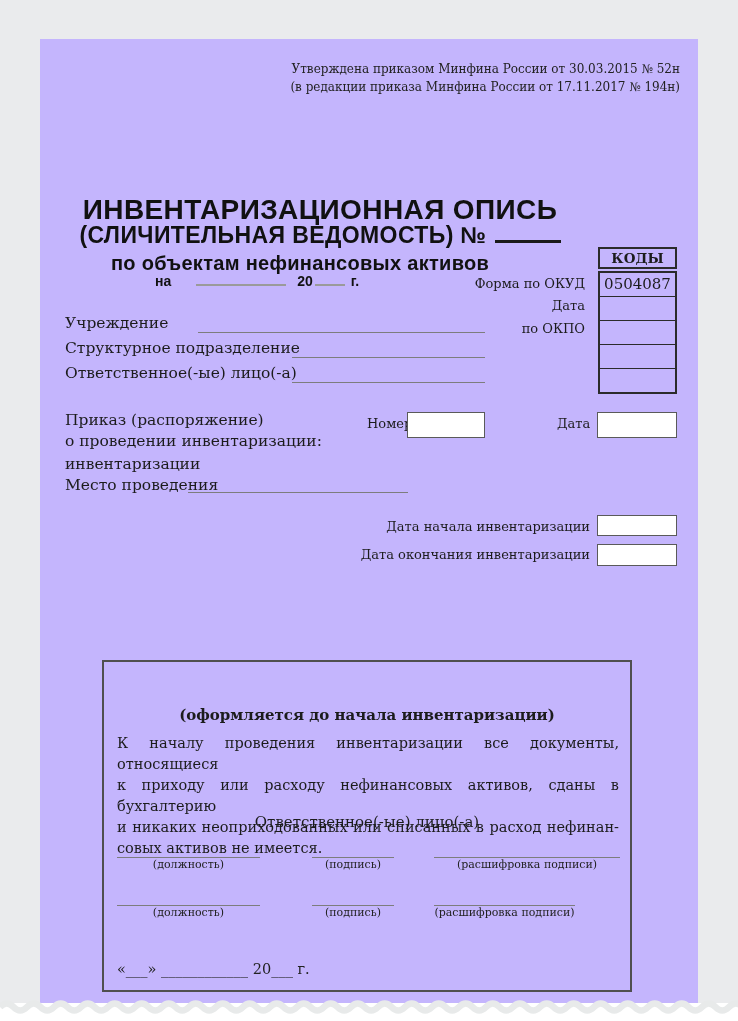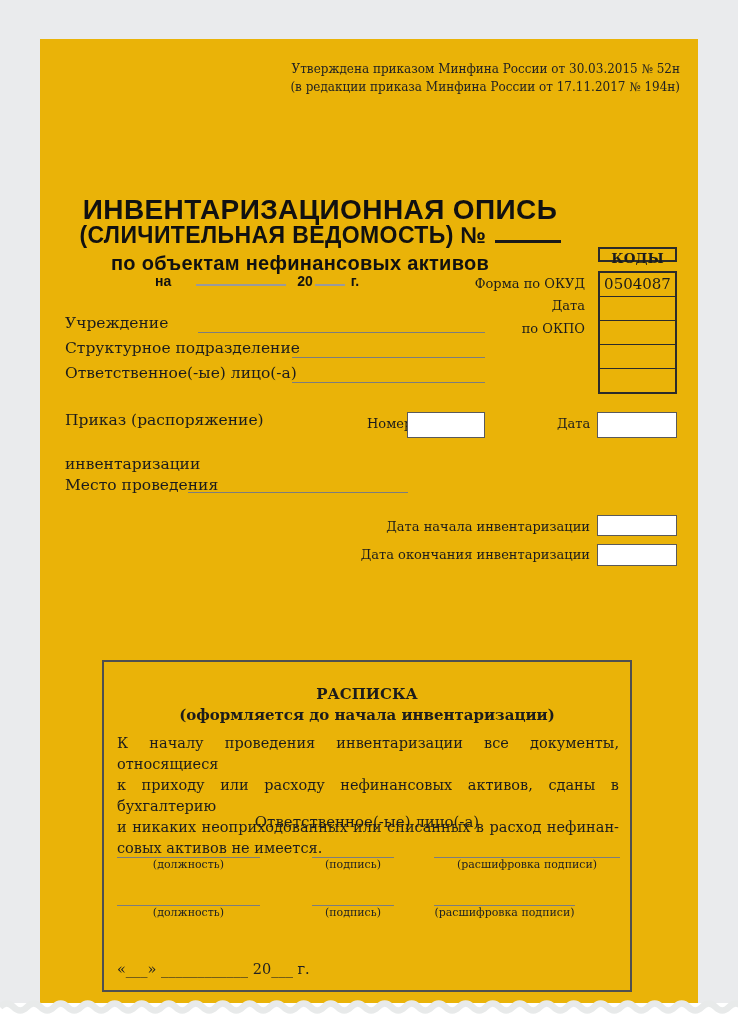--- a/index.html
+++ b/index.html
@@ -12,7 +12,7 @@
   }
   .abs{position:absolute;}
   .bg-top{left:0;top:0;width:738px;height:1003px;background:#eaebed;}
-  .page{left:40px;top:39px;width:658px;height:964px;background:#eab308;text-decoration:underline;}
+  .page{left:40px;top:39px;width:658px;height:964px;background:#c4b5fd;text-decoration:underline;}
 
   
   .approval{top:21px;right:18px;text-align:right;font-size:12px;line-height:18px;color:#222;}

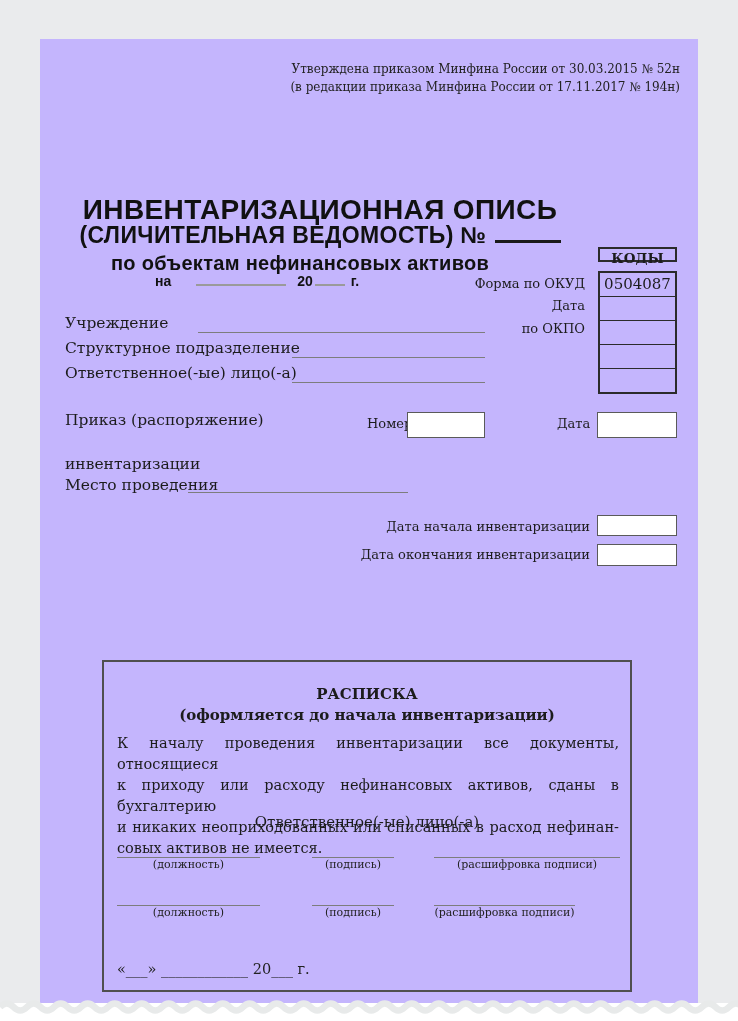--- a/index.html
+++ b/index.html
@@ -37,7 +37,7 @@
   .okud-label{top:237px;}
   .date-label{top:259px;}
   .okpo-label{top:282px;}
-  .codes-header{left:558px;top:208px;width:79px;height:15px;box-sizing:border-box;
+  .codes-header{left:558px;top:208px;width:79px;height:22px;box-sizing:border-box;
     border:2px solid #2b2b2b;text-align:center;font-weight:700;font-size:13.5px;line-height:18px;}
   .codes-body{left:558px;top:232px;width:79px;box-sizing:border-box;border:2px solid #2b2b2b;}
   .codes-row{height:23px;border-bottom:1.5px solid #2b2b2b;text-align:center;font-size:15px;line-height:22px;}

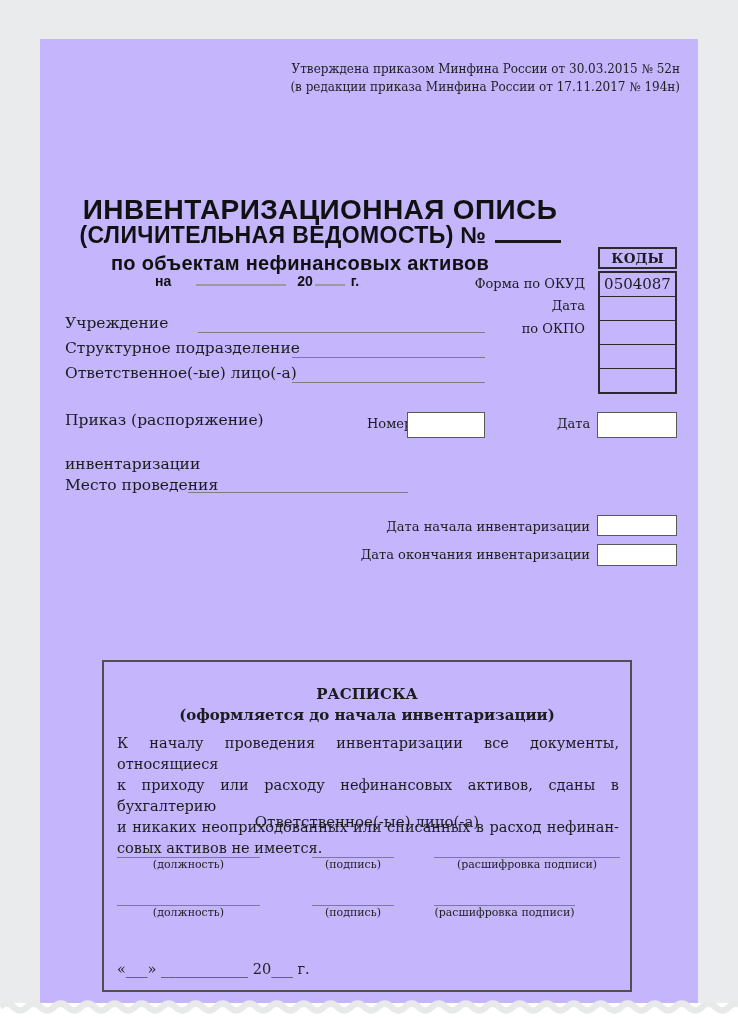--- a/index.html
+++ b/index.html
@@ -137,6 +137,7 @@
 
   <div class="abs order-label">
     <div>Приказ (распоряжение)</div>
+    <div>о проведении инвентаризации:</div>
   </div>
   <div class="abs small-lab number-label">Номер</div>
   <div class="abs fbox number-box"></div>

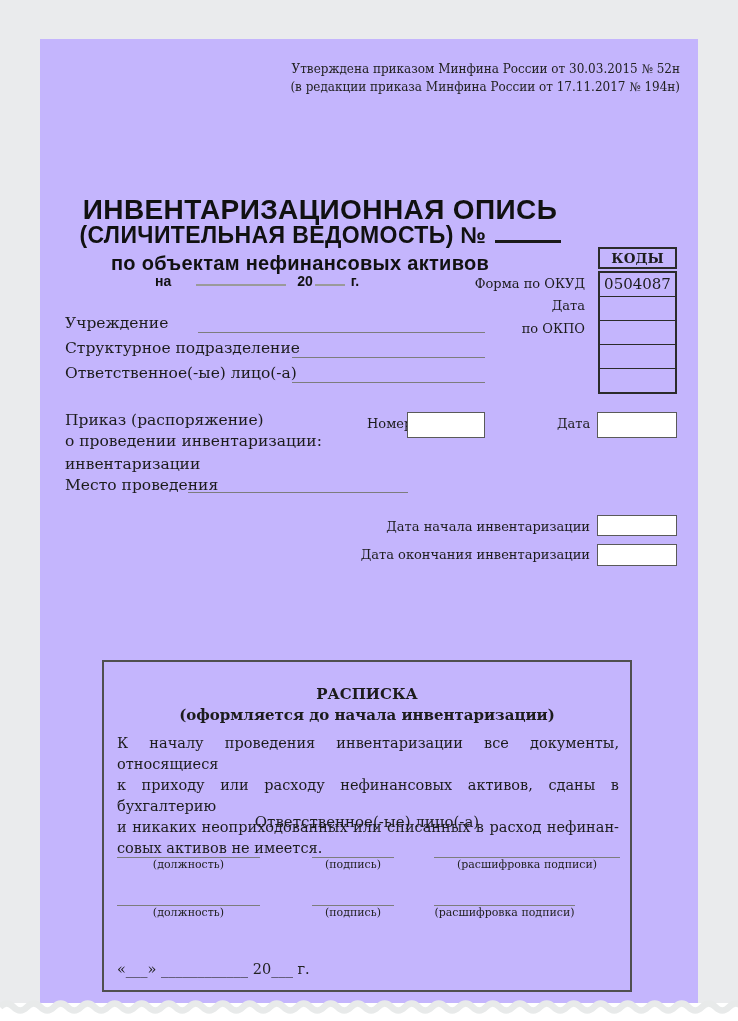--- a/index.html
+++ b/index.html
@@ -156,7 +156,6 @@
   <div class="abs fbox end-box"></div>
 
   <div class="abs receipt">
-    <div class="abs r-title">РАСПИСКА</div>
     <div class="abs r-body">
       <div class="jline">К началу проведения инвентаризации все документы, относящиеся</div>
       <div class="jline">к приходу или расходу нефинансовых активов, сданы в бухгалтерию</div>

